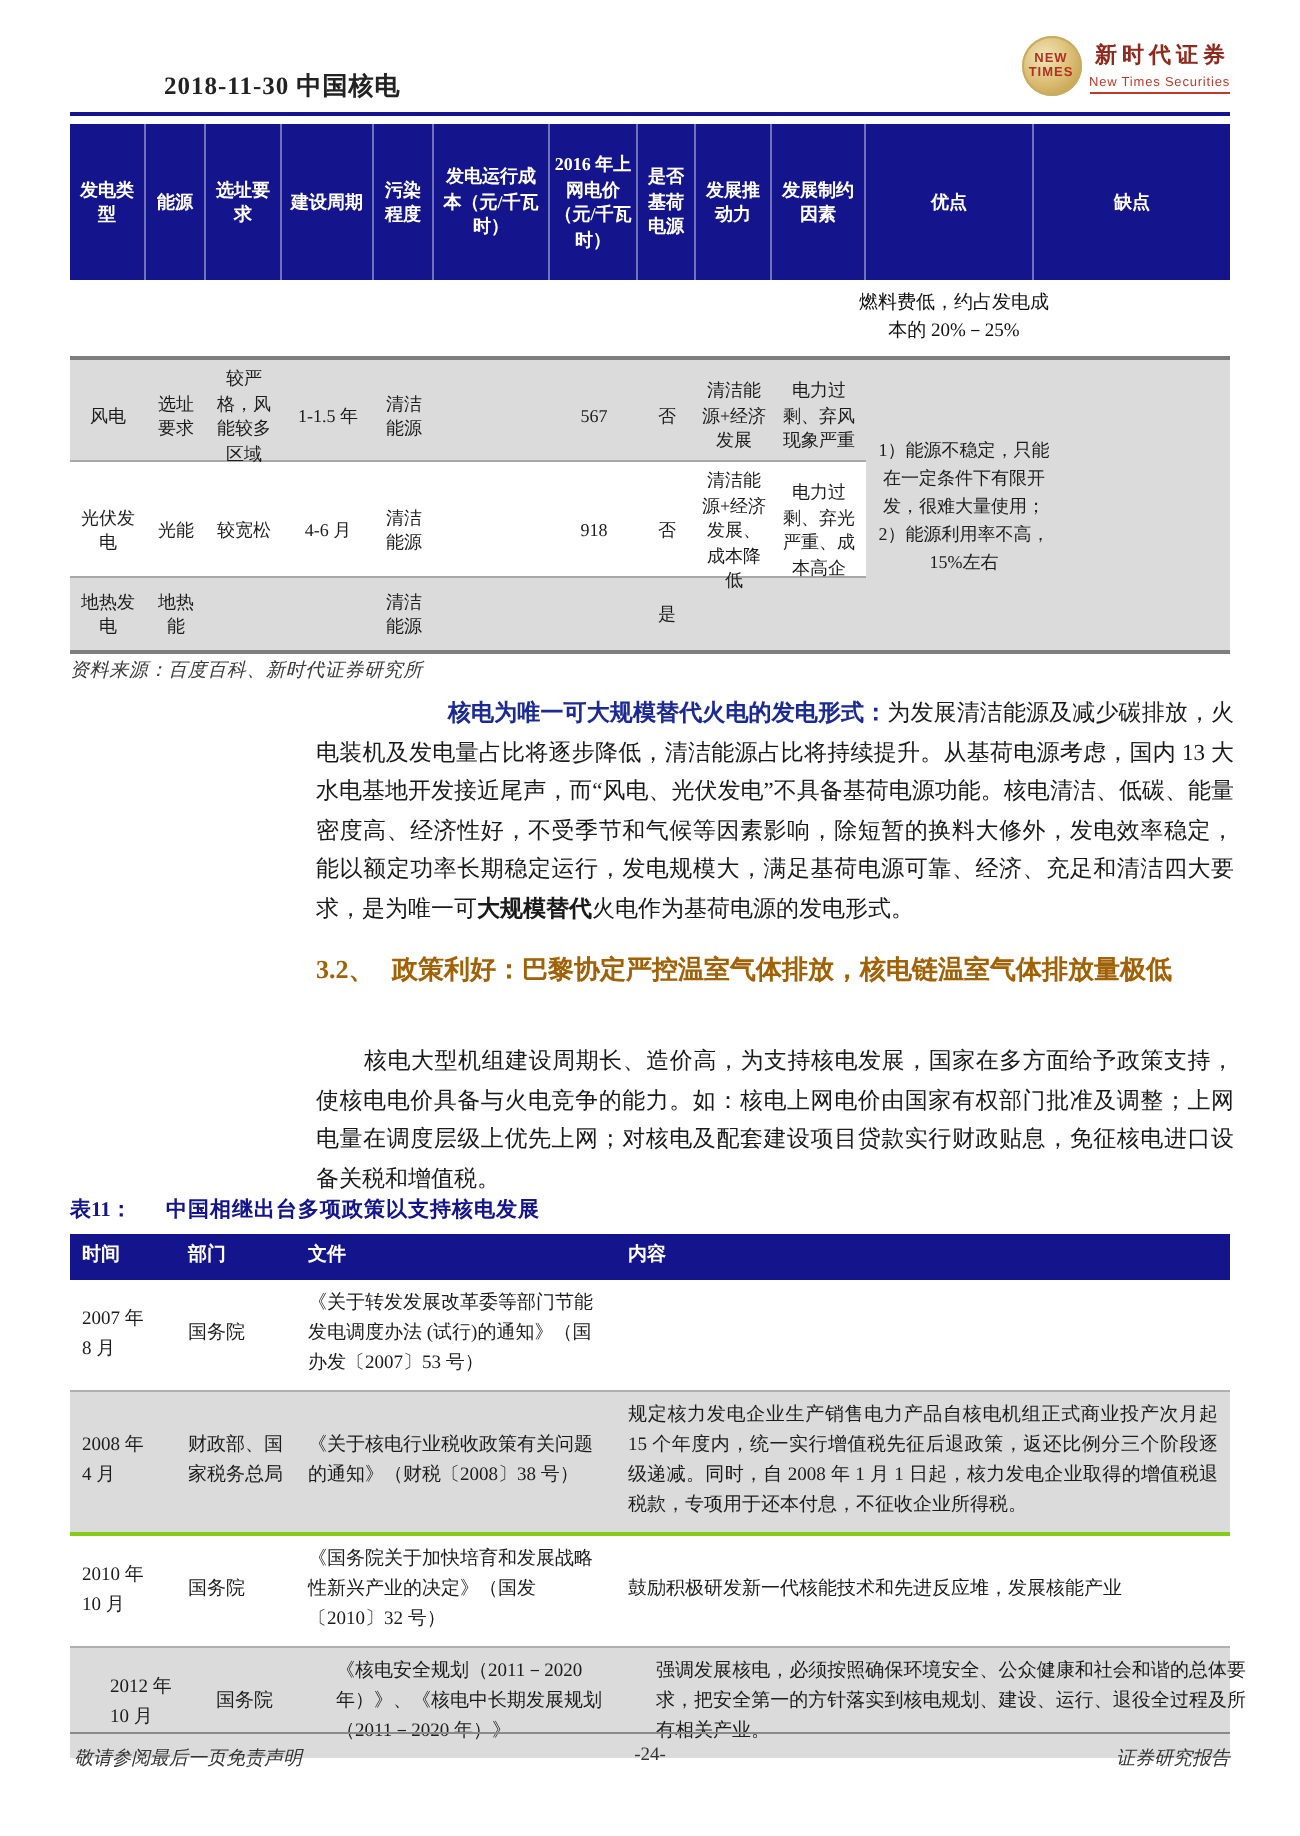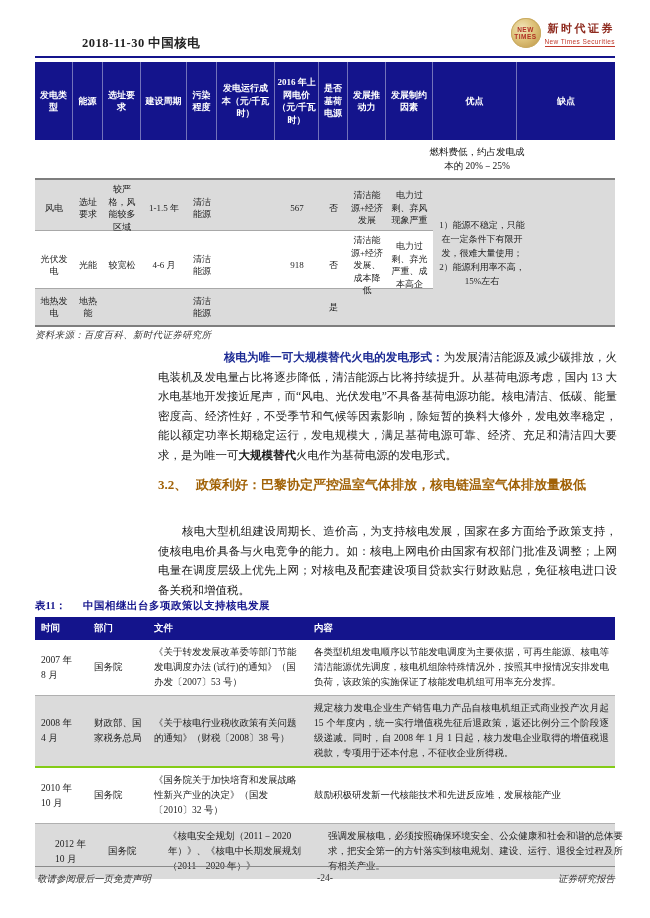--- a/index.html
+++ b/index.html
@@ -189,7 +189,6 @@
 8 月</div>
       <div class="c">国务院</div>
       <div class="c">《关于转发发展改革委等部门节能发电调度办法 (试行)的通知》（国办发〔2007〕53 号）</div>
-      <div class="c content">各类型机组发电顺序以节能发电调度为主要依据，可再生能源、核电等清洁能源优先调度，核电机组除特殊情况外，按照其申报情况安排发电负荷，该政策的实施保证了核能发电机组可用率充分发挥。</div>
     </div>
     <div class="pt-row pr-2">
       <div class="c time">2008 年

